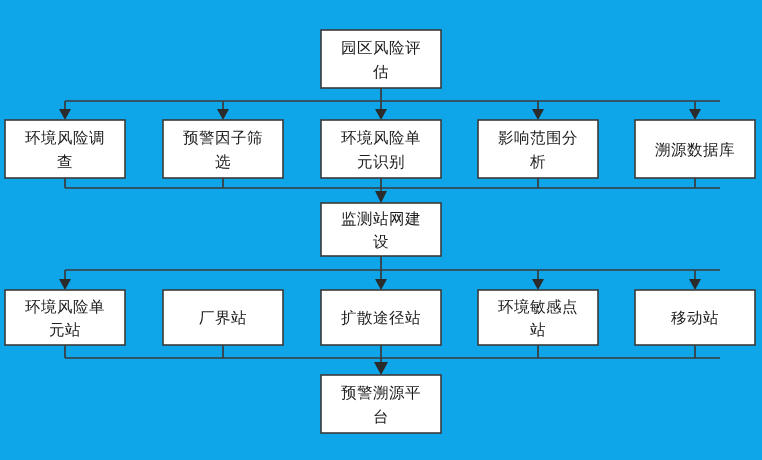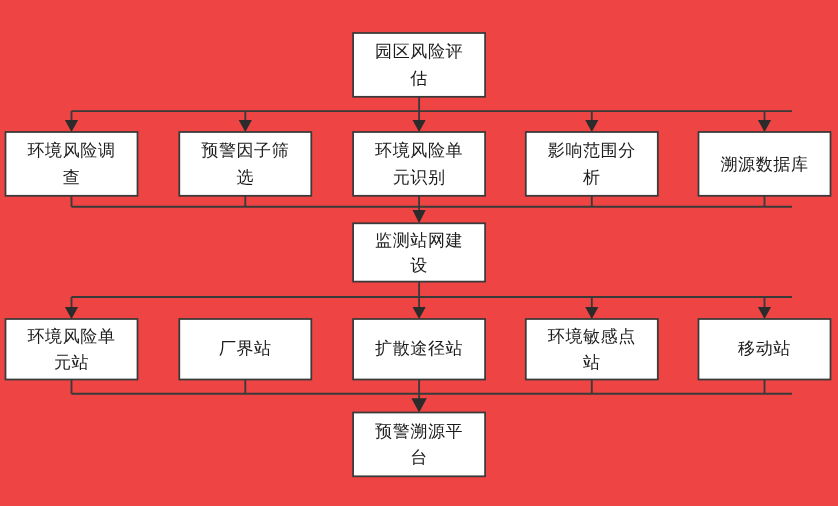--- a/index.html
+++ b/index.html
@@ -17,7 +17,7 @@
     position: relative;
     width: 762px;
     height: 460px;
-    background: #ef4444;
+    background: #0ea5e9;
   }
   svg#flow-svg {
     position: absolute;

